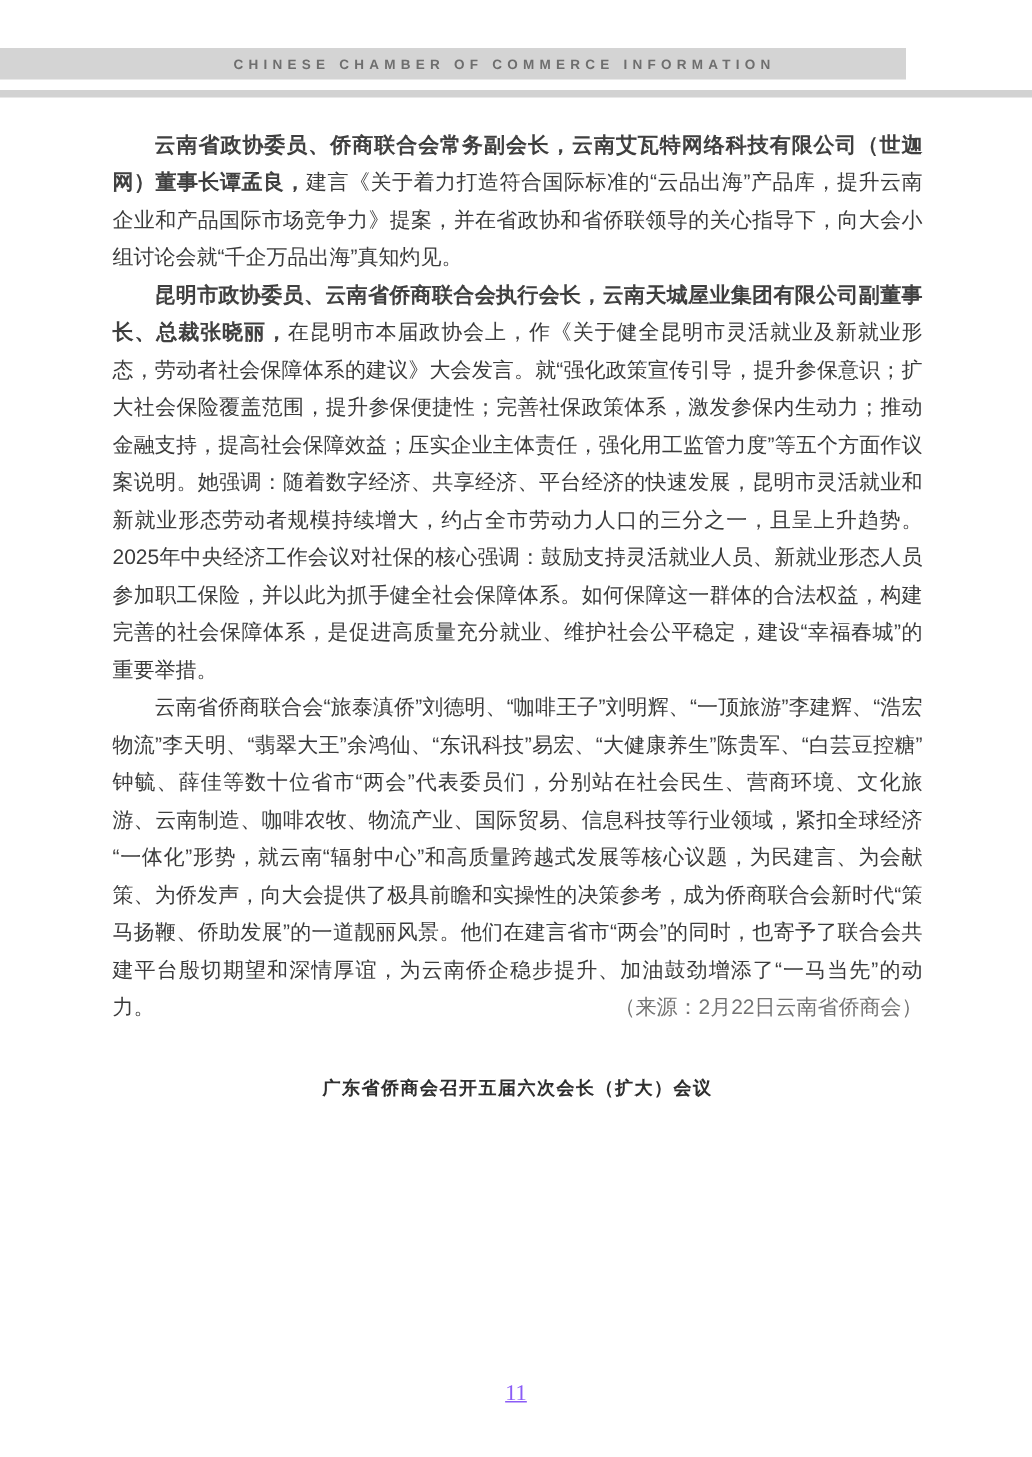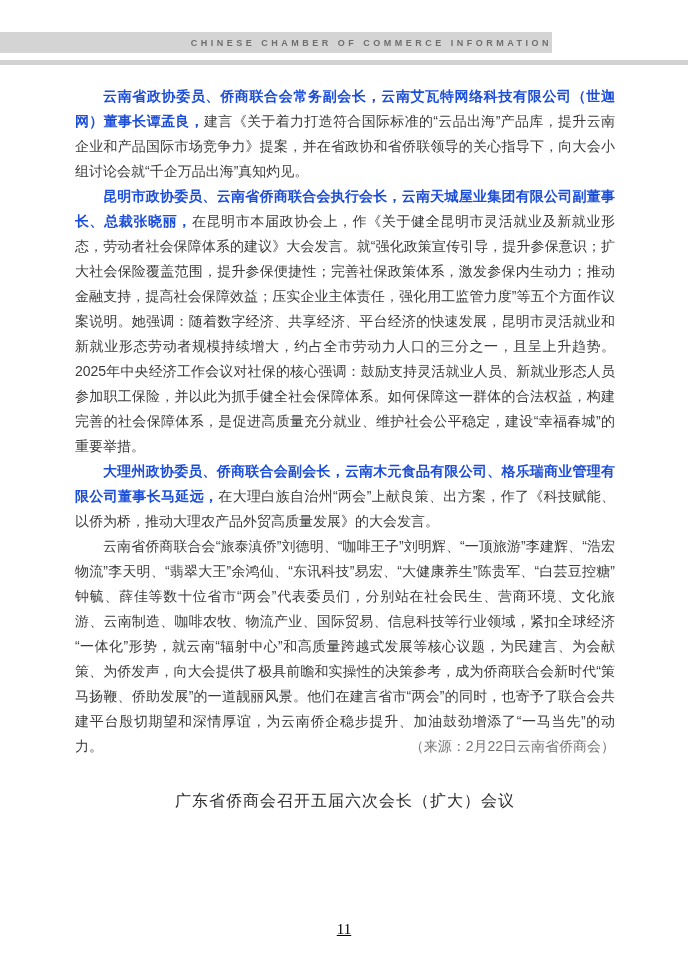--- a/index.html
+++ b/index.html
@@ -11,10 +11,10 @@
     overflow:hidden;
   }
   .header-band {
-    position:absolute; top:32px; left:0; width:552px; height:21px;
+    position:absolute; top:32px; left:0; width:604px; height:21px;
     background:#d4d4d4;
     display:flex; align-items:center; justify-content:flex-end;
-    box-sizing:border-box;
+    padding-right:87px; box-sizing:border-box;
   }
   .header-band span {
     font-size:9px; font-weight:700; letter-spacing:3.5px;

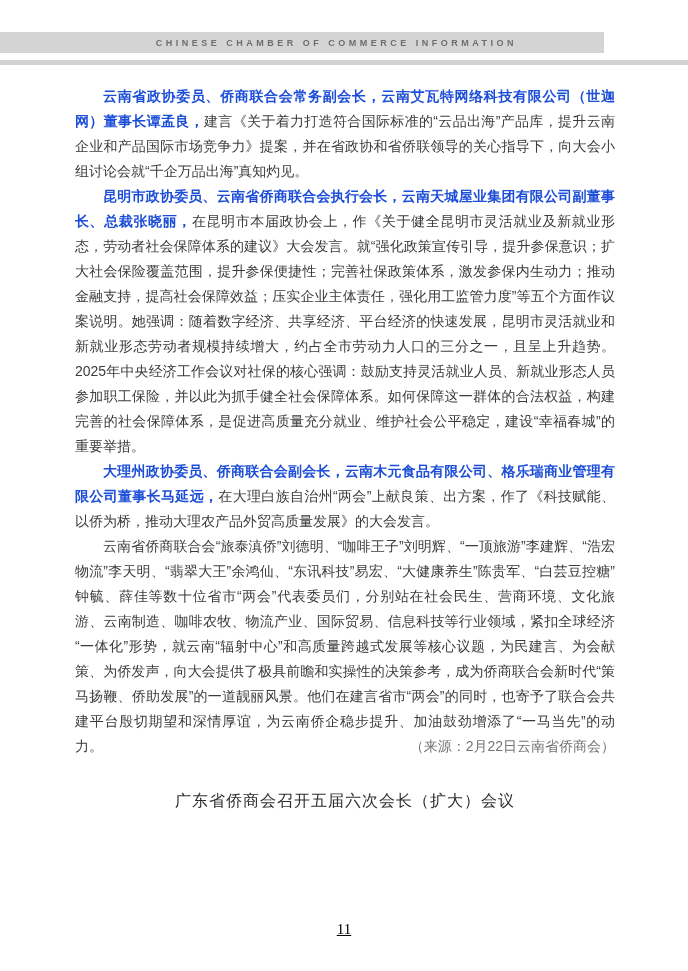--- a/index.html
+++ b/index.html
@@ -31,7 +31,7 @@
   }
   .content p { margin:0; padding:0; }
   .para.indent { text-indent:2em; }
-  .para b { color:#1d4ed8; }
+  .para b { color:#404040; }
   .source { float:right; color:#737373; }
   .section-title {
     text-align:center; text-indent:0;

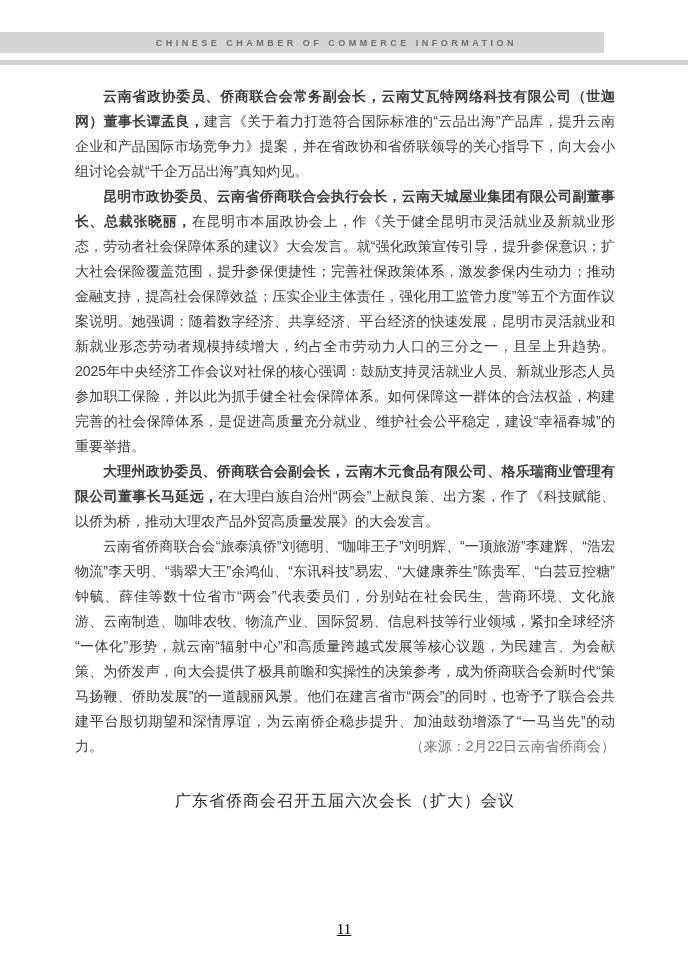--- a/index.html
+++ b/index.html
@@ -64,7 +64,6 @@
 
   <p class="para indent"><b>昆明市政协委员、云南省侨商联合会执行会长，云南天城屋业集团有限公司副董事长、总裁张晓丽，</b><span>在昆明市本届政协会上，作《关于健全昆明市灵活就业及新就业形态，劳动者社会保障体系的建议》大会发言。就“强化政策宣传引导，提升参保意识；扩大社会保险覆盖范围，提升参保便捷性；完善社保政策体系，激发参保内生动力；推动金融支持，提高社会保障效益；压实企业主体责任，强化用工监管力度”等五个方面作议案说明。她强调：随着数字经济、共享经济、平台经济的快速发展，昆明市灵活就业和新就业形态劳动者规模持续增大，约占全市劳动力人口的三分之一，且呈上升趋势。2025年中央经济工作会议对社保的核心强调：鼓励支持灵活就业人员、新就业形态人员参加职工保险，并以此为抓手健全社会保障体系。如何保障这一群体的合法权益，构建完善的社会保障体系，是促进高质量充分就业、维护社会公平稳定，建设“幸福春城”的重要举措。</span></p>
 
-  <p class="para indent"><b>大理州政协委员、侨商联合会副会长，云南木元食品有限公司、格乐瑞商业管理有限公司董事长马延远，</b><span>在大理白族自治州“两会”上献良策、出方案，作了《科技赋能、以侨为桥，推动大理农产品外贸高质量发展》的大会发言。</span></p>
 
   <p class="para indent"><span>云南省侨商联合会“旅泰滇侨”刘德明、“咖啡王子”刘明辉、“一顶旅游”李建辉、“浩宏物流”李天明、“翡翠大王”余鸿仙、“东讯科技”易宏、“大健康养生”陈贵军、“白芸豆控糖”钟毓、薛佳等数十位省市“两会”代表委员们，分别站在社会民生、营商环境、文化旅游、云南制造、咖啡农牧、物流产业、国际贸易、信息科技等行业领域，紧扣全球经济“一体化”形势，就云南“辐射中心”和高质量跨越式发展等核心议题，为民建言、为会献策、为侨发声，向大会提供了极具前瞻和实操性的决策参考，成为侨商联合会新时代“策马扬鞭、侨助发展”的一道靓丽风景。他们在建言省市“两会”的同时，也寄予了联合会共建平台殷切期望和深情厚谊，为云南侨企稳步提升、加油鼓劲增添了“一马当先”的动力。</span><span class="source">（来源：2月22日云南省侨商会）</span></p>
 

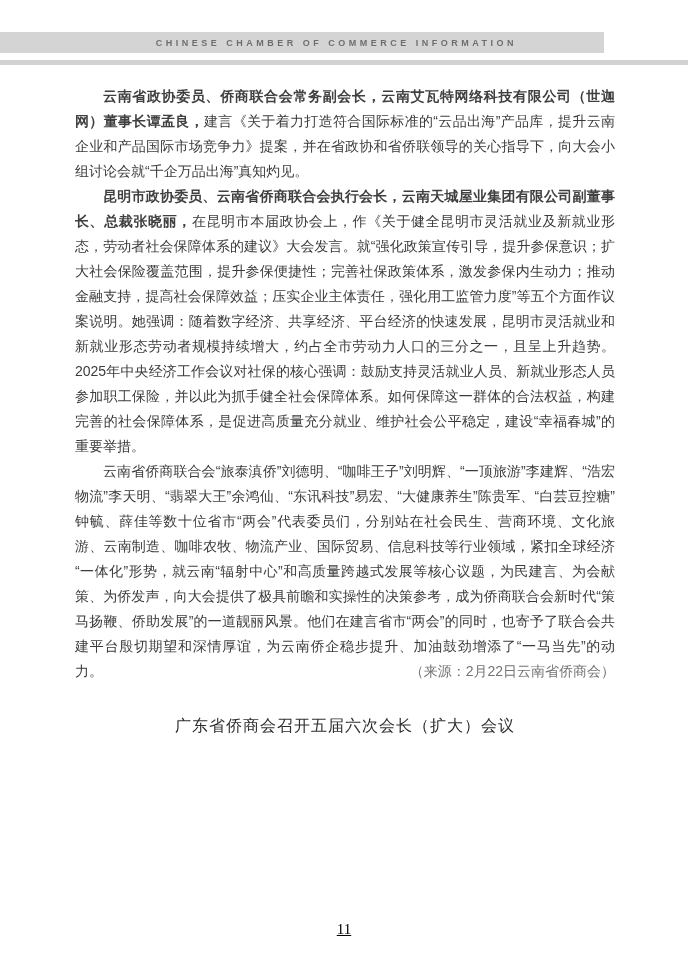--- a/index.html
+++ b/index.html
@@ -35,7 +35,7 @@
   .source { float:right; color:#737373; }
   .section-title {
     text-align:center; text-indent:0;
-    font-size:16px; font-weight:400; color:#2e2e2e;
+    font-size:12px; font-weight:700; color:#2e2e2e;
     letter-spacing:1px;
     margin-top:29px !important;
   }

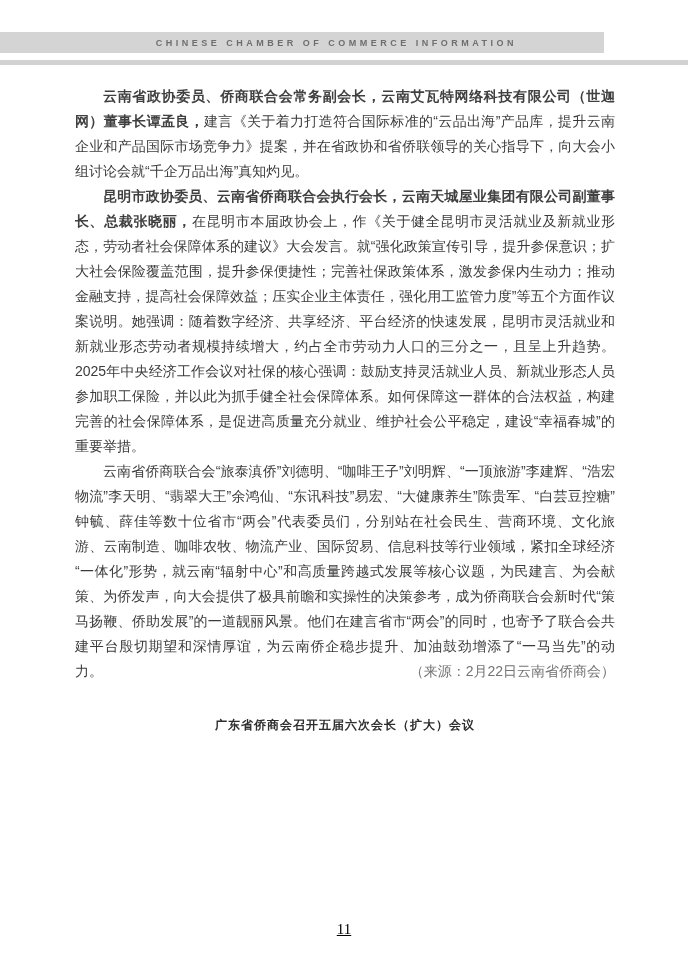--- a/index.html
+++ b/index.html
@@ -47,7 +47,7 @@
     position:absolute; top:921px; left:0; width:688px;
     text-align:center;
     font-family:"Liberation Serif","DejaVu Serif",serif;
-    font-size:15px; color:#000000;text-decoration:underline;
+    font-size:15px; color:#8b5cf6;text-decoration:underline;
   }
 </style>
 </head>

